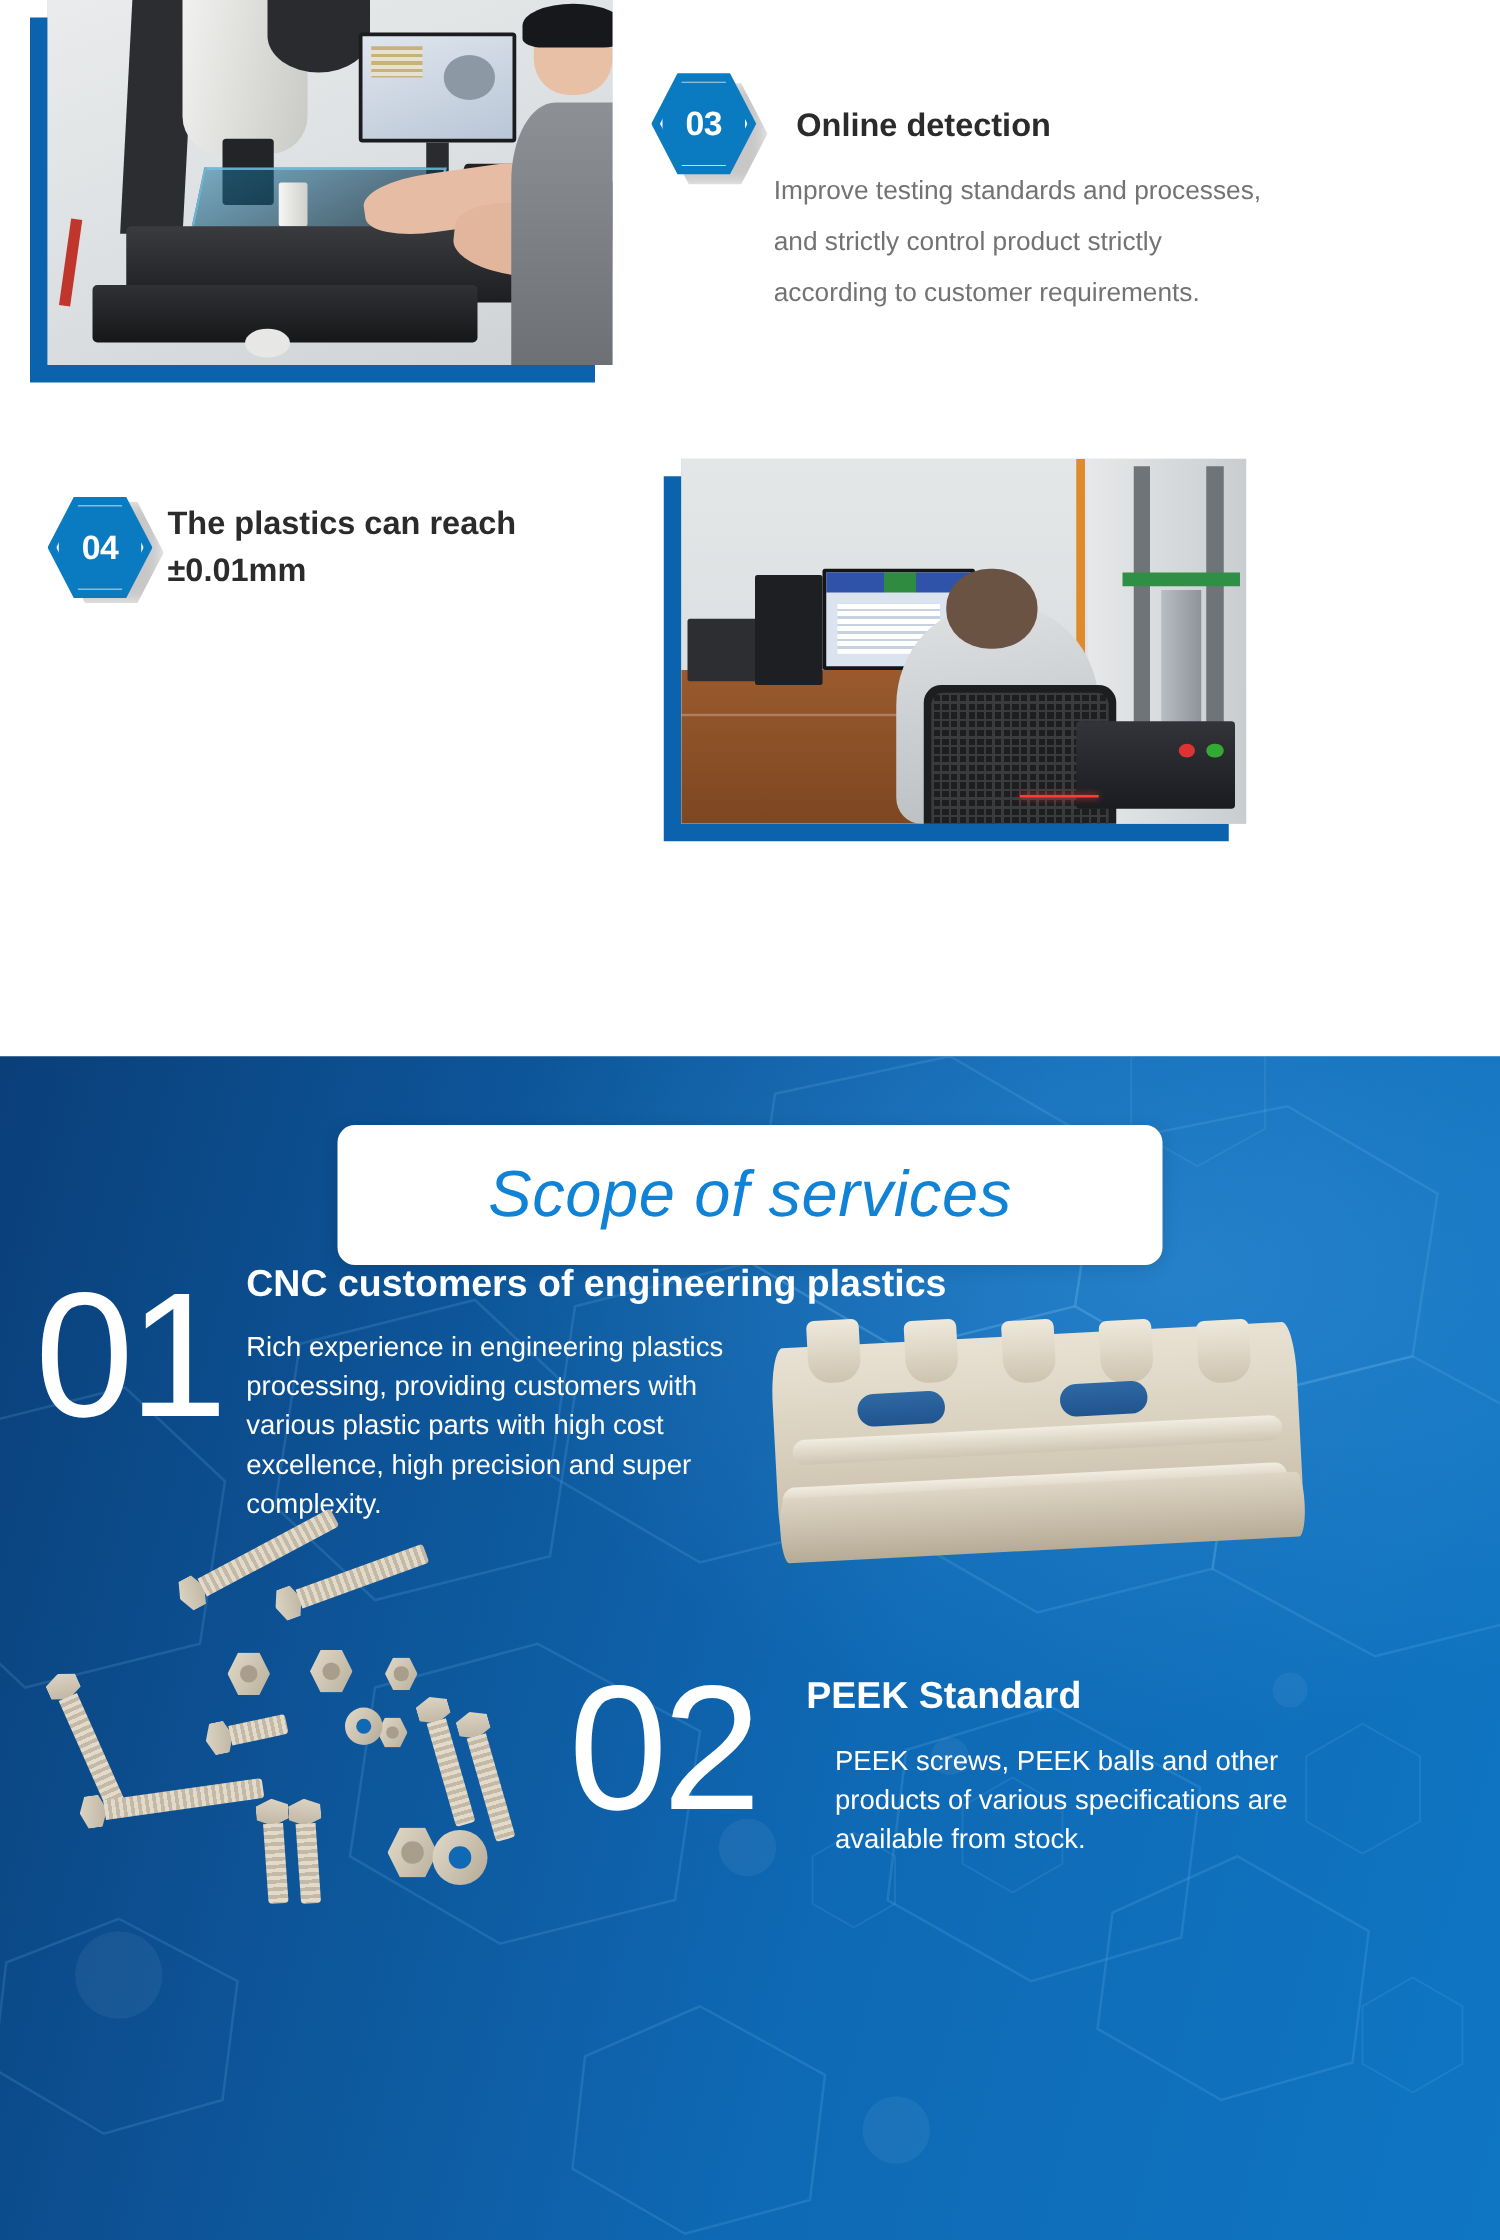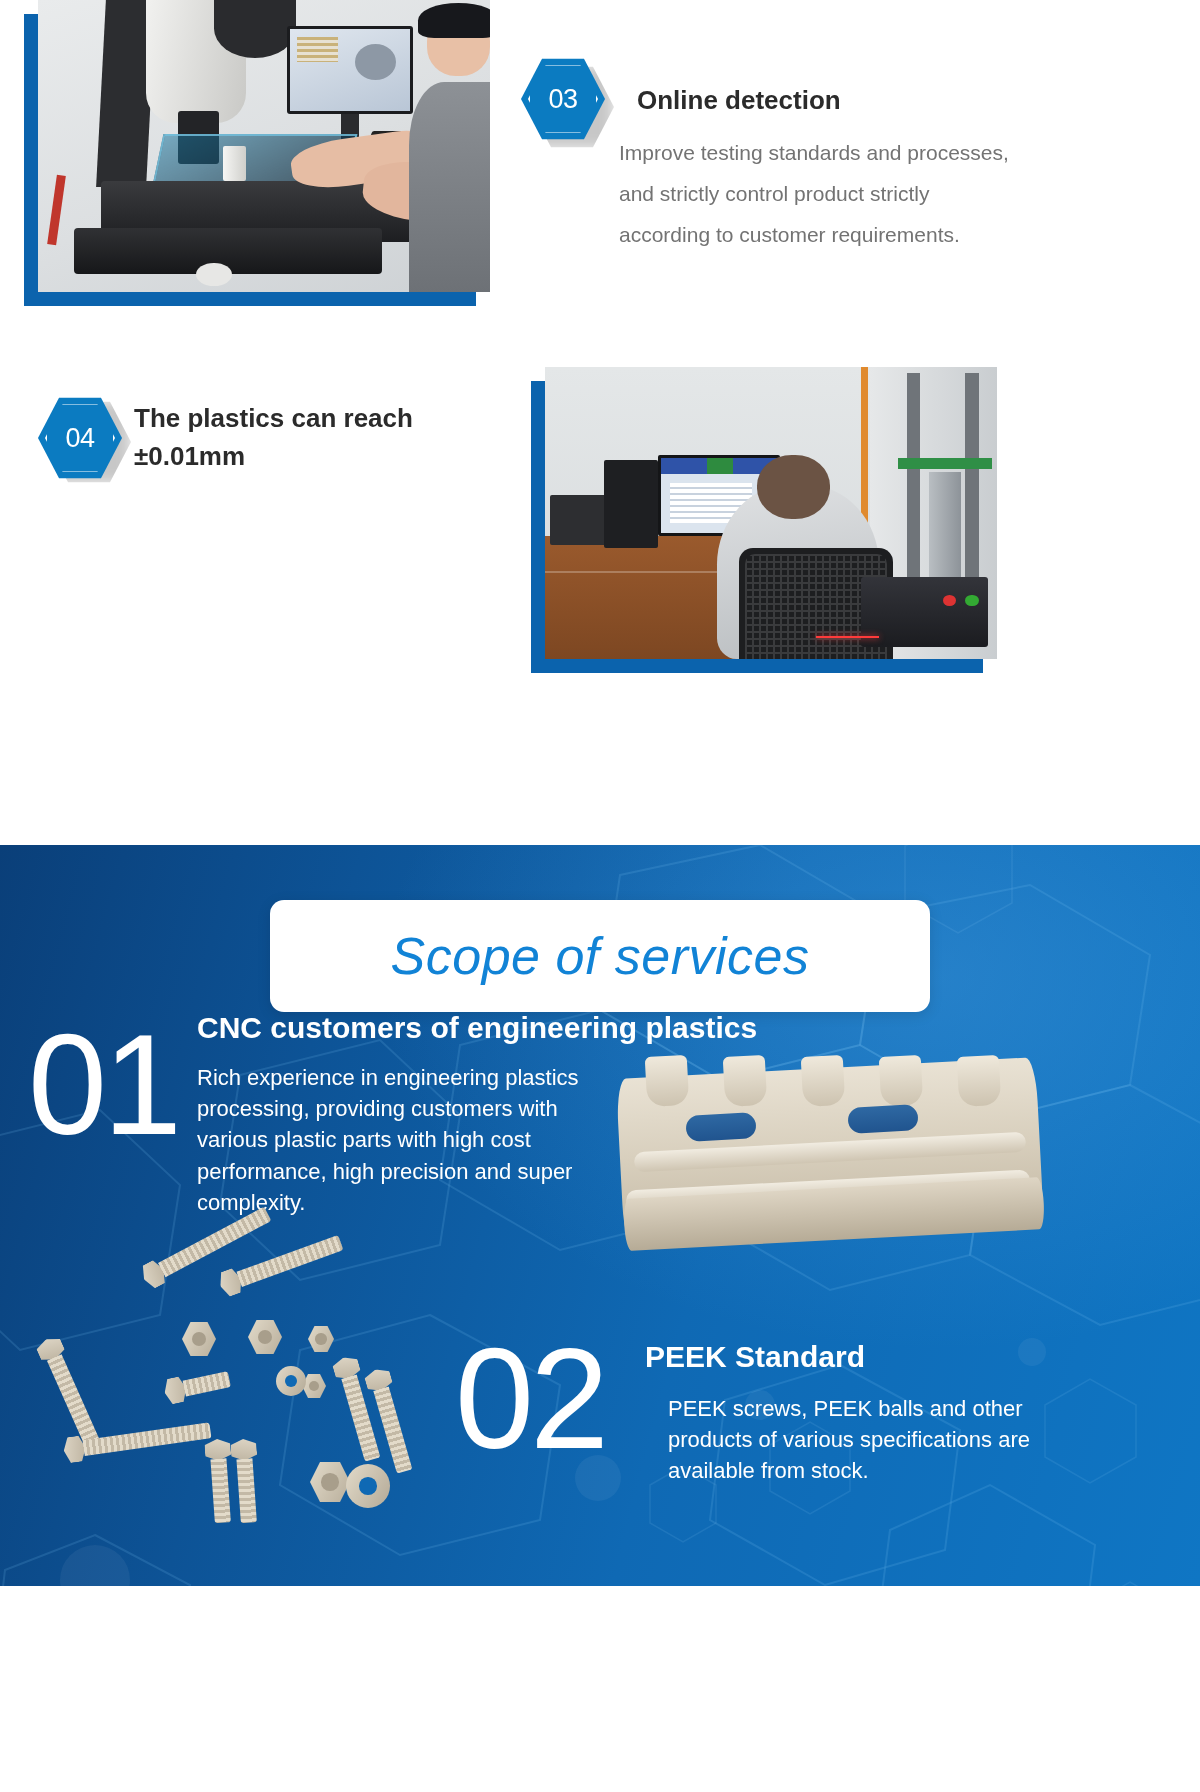--- a/index.html
+++ b/index.html
@@ -97,7 +97,7 @@
     clip-path:polygon(25% 2%,75% 2%,100% 50%,75% 98%,25% 98%,0% 50%);
   }
   .hex-num {
-    position:relative; color:#fff; font-weight:normal; font-size:27px;
+    position:relative; color:#fff; font-weight:bold; font-size:27px;
     letter-spacing:-.5px; line-height:1;text-align:right;
   }
   .hex-shadow {

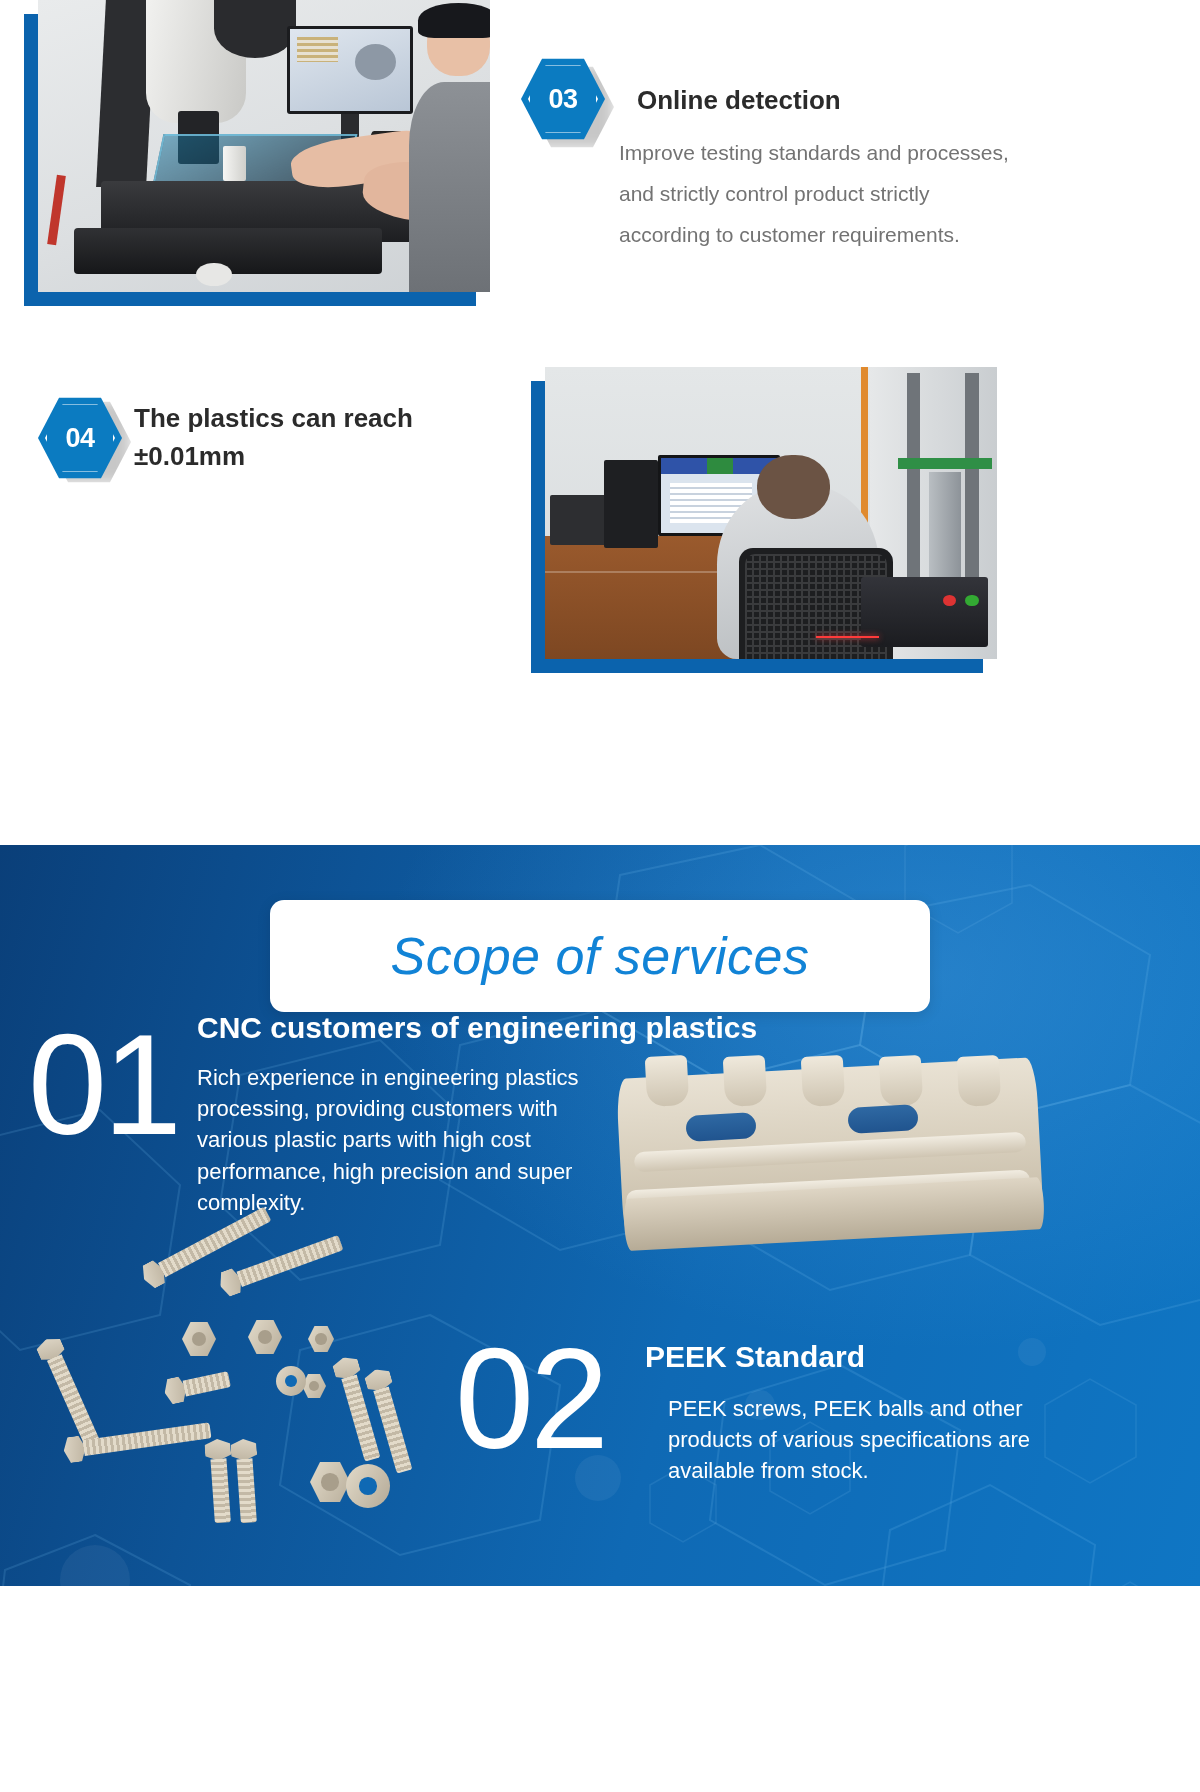--- a/index.html
+++ b/index.html
@@ -116,7 +116,7 @@
 
   
   .blue-sec {
-    position:absolute; left:0; top:845px; width:1200px; height:741px;
+    position:absolute; left:0; top:845px; width:1200px; height:947px;
     background:
       radial-gradient(900px 600px at 78% 18%, rgba(90,175,240,.30), transparent 62%),
       linear-gradient(105deg,#0a3f79 0%,#0d5396 26%,#0f69b4 58%,#0f76c4 100%);

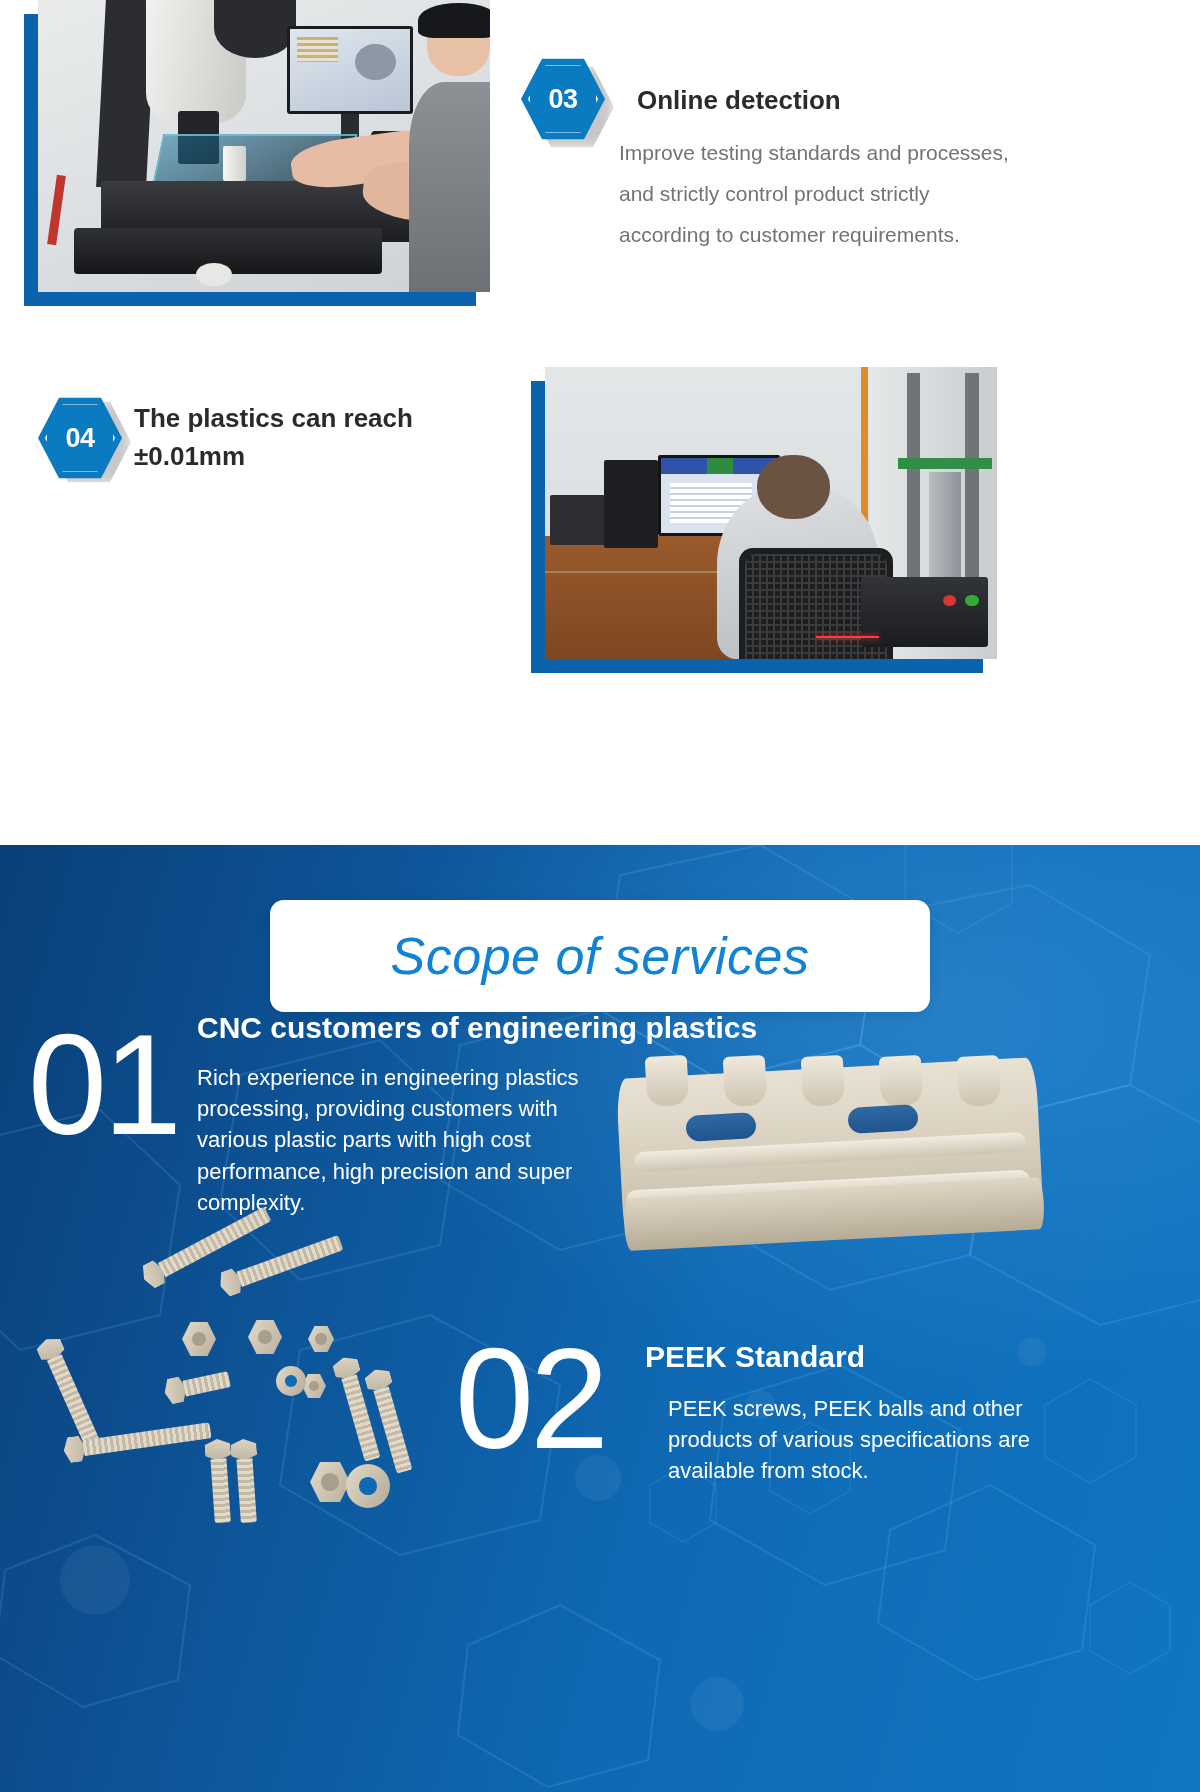--- a/index.html
+++ b/index.html
@@ -332,7 +332,7 @@
 
   <div class="bignum" style="left:28px; top:175px;">01</div>
   <div class="sec-title" style="left:197px; top:166px; width:740px;">CNC customers of engineering plastics</div>
-  <div class="sec-body" style="left:197px; top:217px; width:418px;">Rich experience in engineering plastics processing, providing customers with various plastic parts with high cost performance, high precision and super complexity.</div>
+  <div class="sec-body" style="left:197px; top:217px; width:418px;">Rich experience in engineering plastics processing, providing customers with various plastic parts with high cost excellence, high precision and super complexity.</div>
 
   <div class="screws" style="top:417px;">
     <div class="bolt" style="left:98px; top:6px; transform:rotate(-28deg);">

